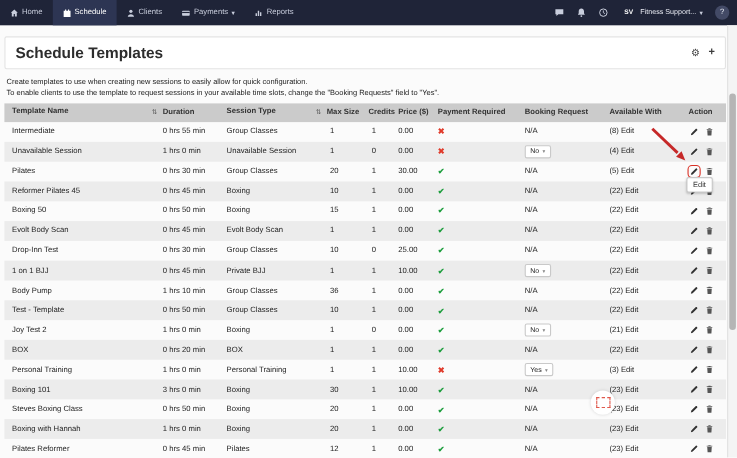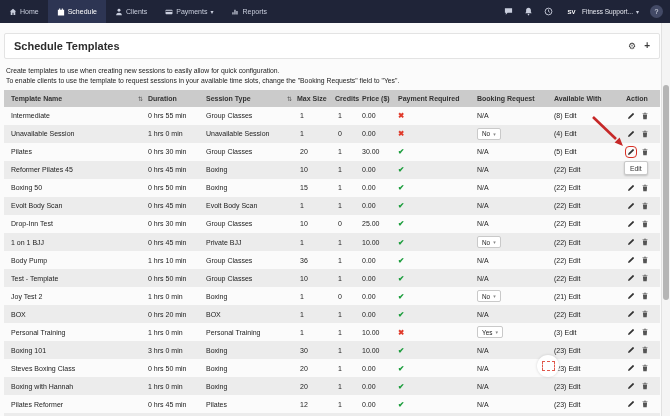--- a/index.html
+++ b/index.html
@@ -25,7 +25,7 @@
   
   .panel{margin:10px 10px 0 4px;background:#fff;border:1px solid #e3e3e3;border-radius:2px;
          display:flex;align-items:center;justify-content:space-between;padding:6px 9px}
-  .panel-title{font-size:11px;font-weight:bold;color:#2d2d2d}
+  .panel-title{font-size:14px;font-weight:bold;color:#2d2d2d}
   .panel-icons{display:flex;gap:8px;align-items:center;color:#3c3c3c}
   .gear{font-size:9px;line-height:1;cursor:pointer}
   .plus{font-size:10px;font-weight:bold;line-height:1;cursor:pointer}

